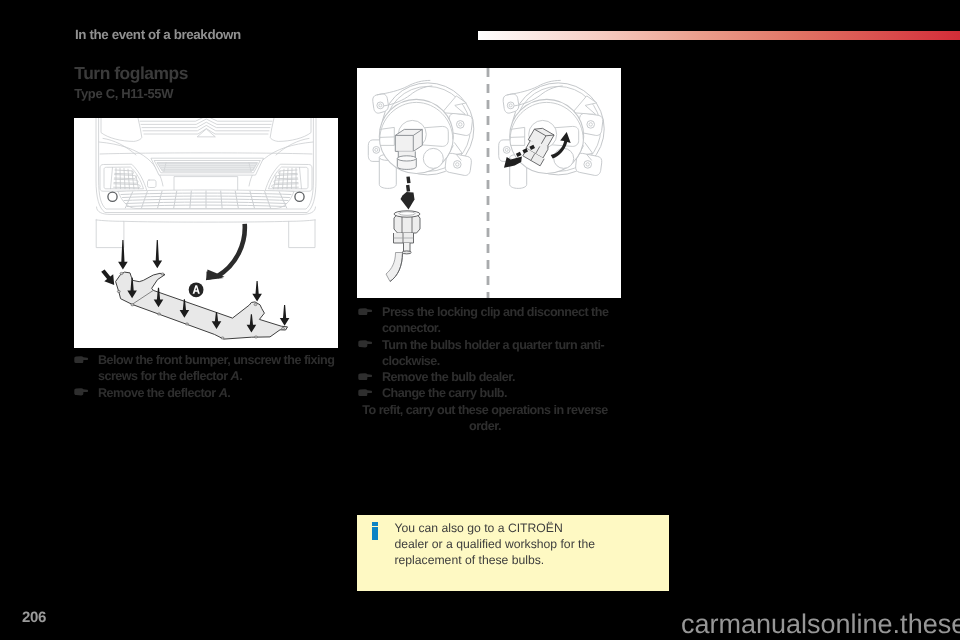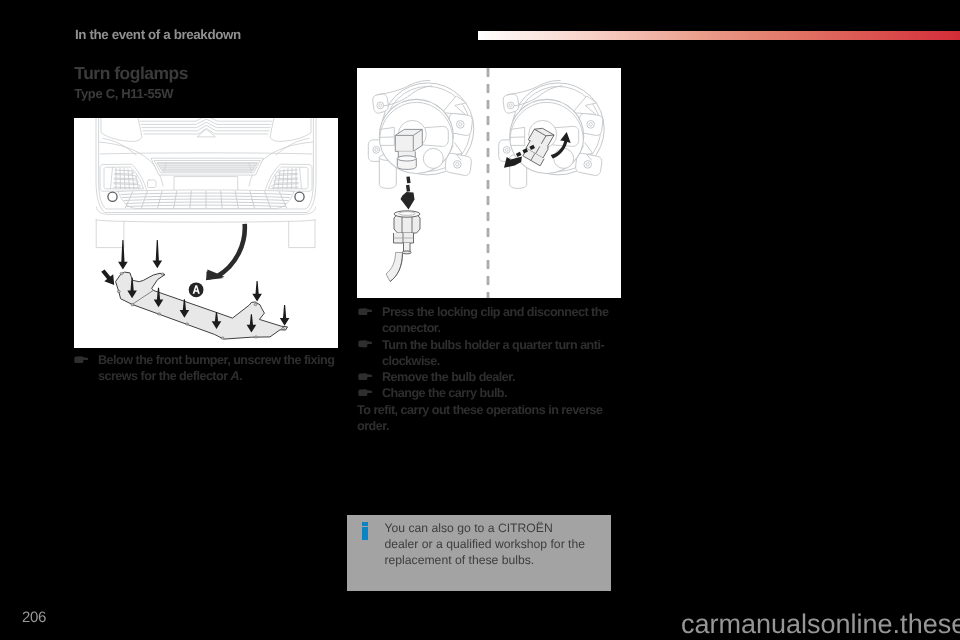--- a/index.html
+++ b/index.html
@@ -338,6 +338,12 @@
           </svg></span>
         <p>Below the front bumper, unscrew the fixing screws for the deflector <i>A</i>.</p>
       </div>
+      <div class="row">
+        <span class="hand"><svg viewBox="0 0 140 75" width="14" height="7.5" aria-hidden="true" preserveAspectRatio="none">
+            <path fill="#2e2e2e" d="M3 24 C3 13 10 6 22 5 L68 2 C80 1 88 5 94 13 L134 17 C138 17 140 20 140 24 L140 33 C140 37 138 40 134 40 L94 40 L93 58 C92 69 84 74 72 74 L22 71 C10 70 3 63 3 52 Z"></path>
+          </svg></span>
+        <p>Remove the deflector <i>A</i>.</p>
+      </div>
     </div>
   <div class="bl" id="list2">
       <div class="row">

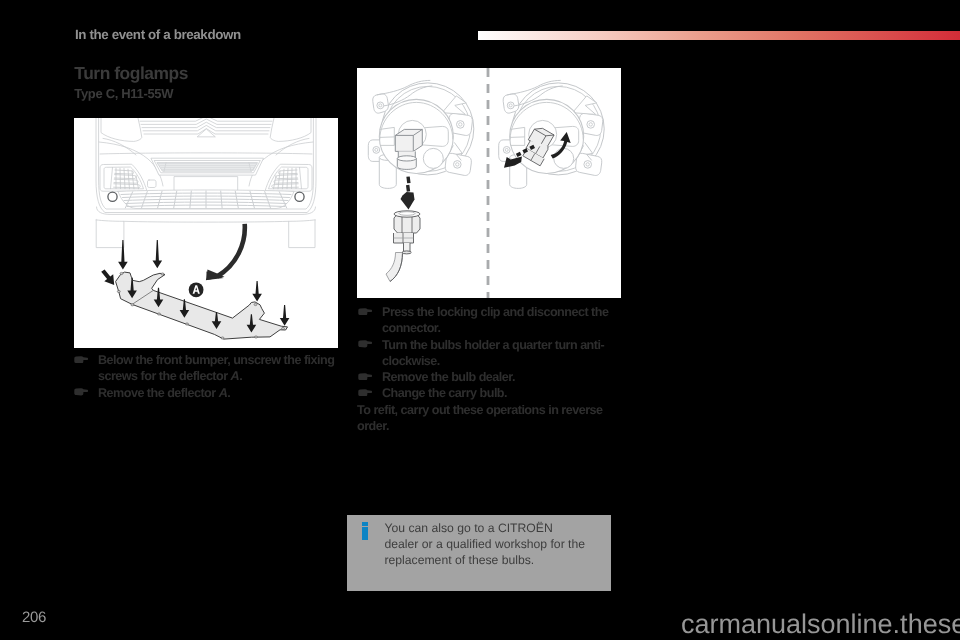--- a/index.html
+++ b/index.html
@@ -26,7 +26,7 @@
   .bl p{margin:0;}
   #list1{left:73px;top:352px;width:262px;}
   #list2{left:357px;top:304px;width:256px;}
-  .plain{margin:0;}
+  .plain{margin:0;text-align:center;}
   
   .info{position:absolute;left:347px;top:515px;width:264px;height:76px;background:#a3a3a3;}
   .info .i{position:absolute;left:15px;top:7.4px;width:5.6px;height:18px;}

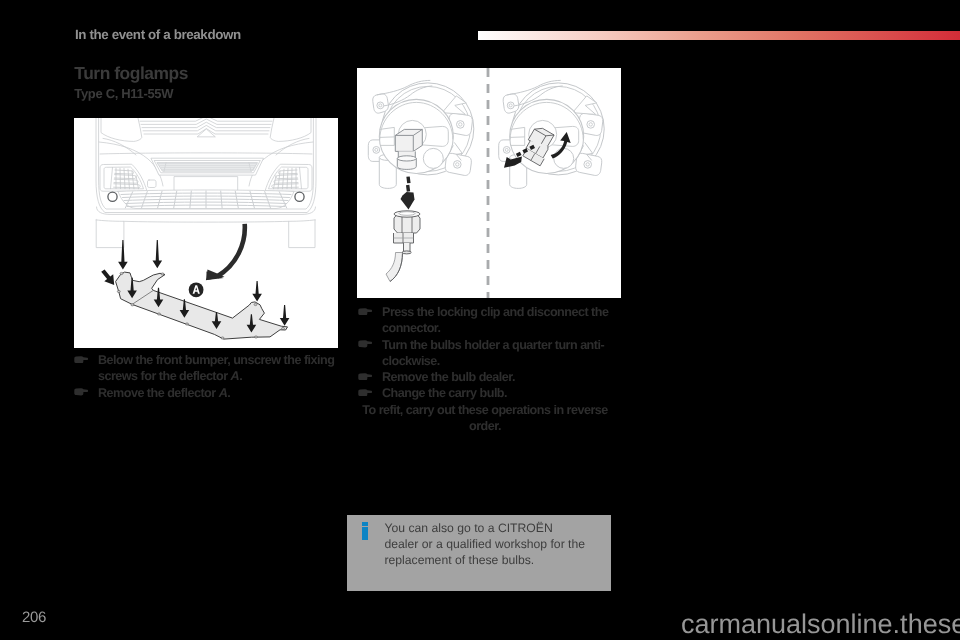--- a/index.html
+++ b/index.html
@@ -28,7 +28,7 @@
   #list2{left:357px;top:304px;width:256px;}
   .plain{margin:0;text-align:center;}
   
-  .info{position:absolute;left:347px;top:515px;width:264px;height:76px;background:#a3a3a3;}
+  .info{position:absolute;left:357px;top:515px;width:264px;height:76px;background:#fef9c3;padding-left:48px;}
   .info .i{position:absolute;left:15px;top:7.4px;width:5.6px;height:18px;}
   .info .i b{position:absolute;left:0;width:5.6px;background:#0c84c4;display:block;}
   .info .i .dot{top:0;height:3.5px;}

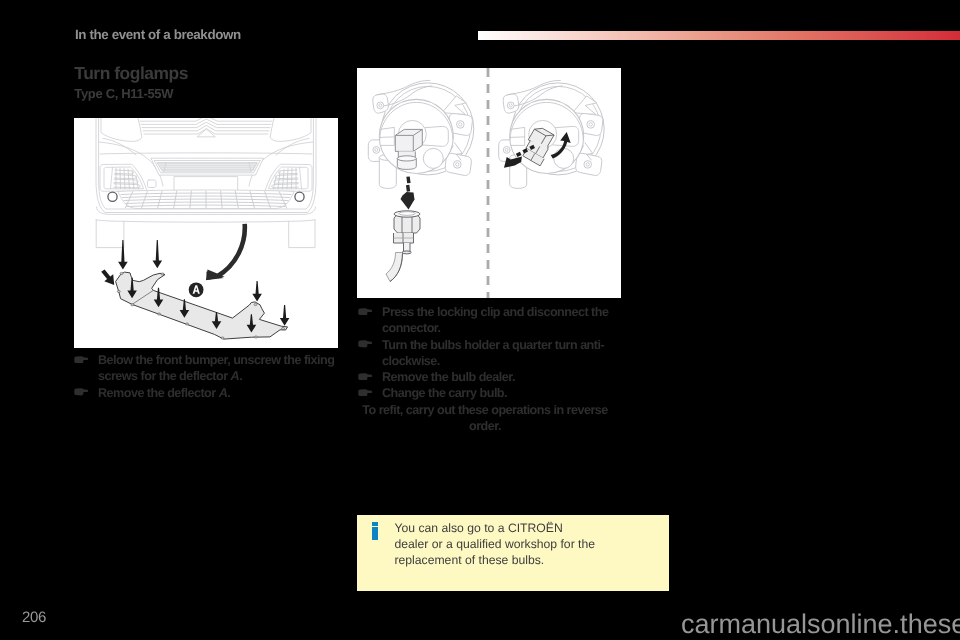--- a/index.html
+++ b/index.html
@@ -35,7 +35,7 @@
   .info .i .stem{top:5px;height:12.6px;}
   .info .txt{position:absolute;left:37.5px;top:4.5px;width:203px;font-size:12.2px;color:#3d3d3d;
              line-height:16.2px;}
-  .pagenum{position:absolute;left:22px;top:608.5px;font-size:15px;font-weight:normal;color:#9a9a9a;letter-spacing:-0.4px;}
+  .pagenum{position:absolute;left:22px;top:608.5px;font-size:15px;font-weight:bold;color:#9a9a9a;letter-spacing:-0.4px;}
   .wm{position:absolute;left:681px;top:610.5px;font-size:27px;color:#969696;
       font-family:"Liberation Sans",sans-serif;letter-spacing:0px;line-height:27px;}
 </style>

